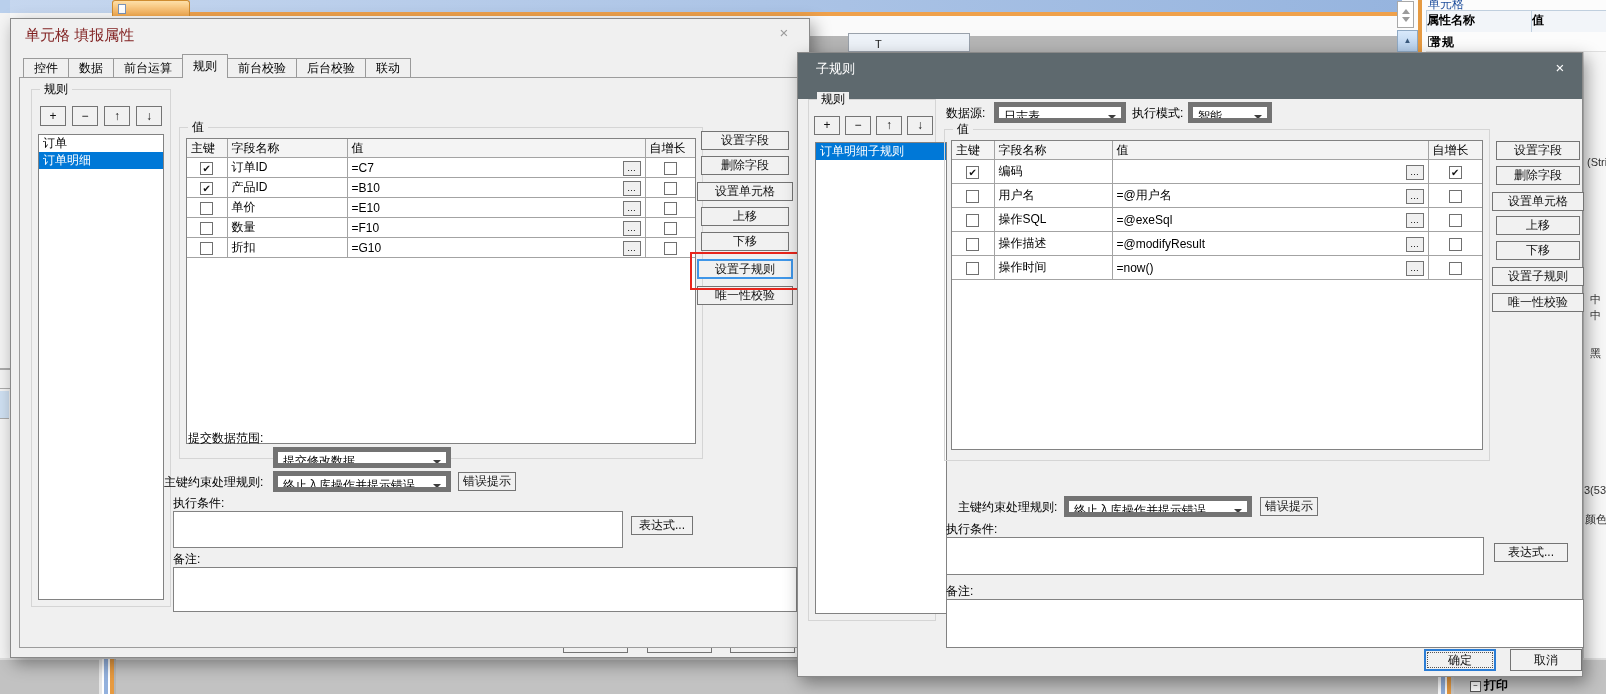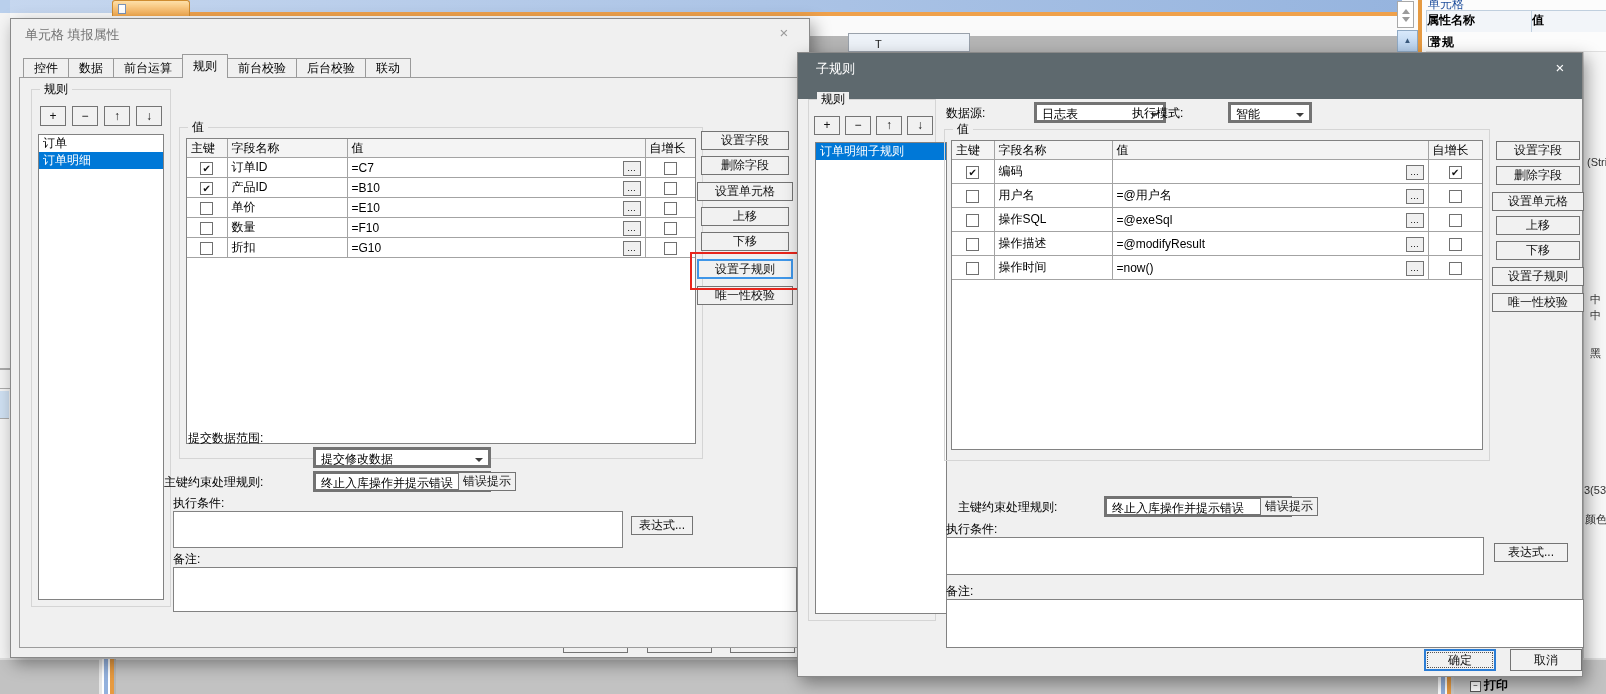--- a/index.html
+++ b/index.html
@@ -10,7 +10,7 @@
 
   
   .dlg{position:absolute;background:#f0f0f0;border:1px solid #898989;box-shadow:4px 6px 16px rgba(0,0,0,.38);box-sizing:border-box;}
-  .dlg-title{position:absolute;font-size:13px;color:#737373;white-space:nowrap;}
+  .dlg-title{position:absolute;font-size:15px;color:#7f1d1d;white-space:nowrap;}
   .close-x{position:absolute;width:22px;height:20px;text-align:center;font-size:15px;line-height:20px;color:#9a9a9a;cursor:default;}
   .rtitlebar{position:absolute;left:0;top:0;right:0;height:46px;background:#5e696e;}
   .rtitle{position:absolute;left:18px;top:7px;color:#fff;font-size:13px;white-space:nowrap;}

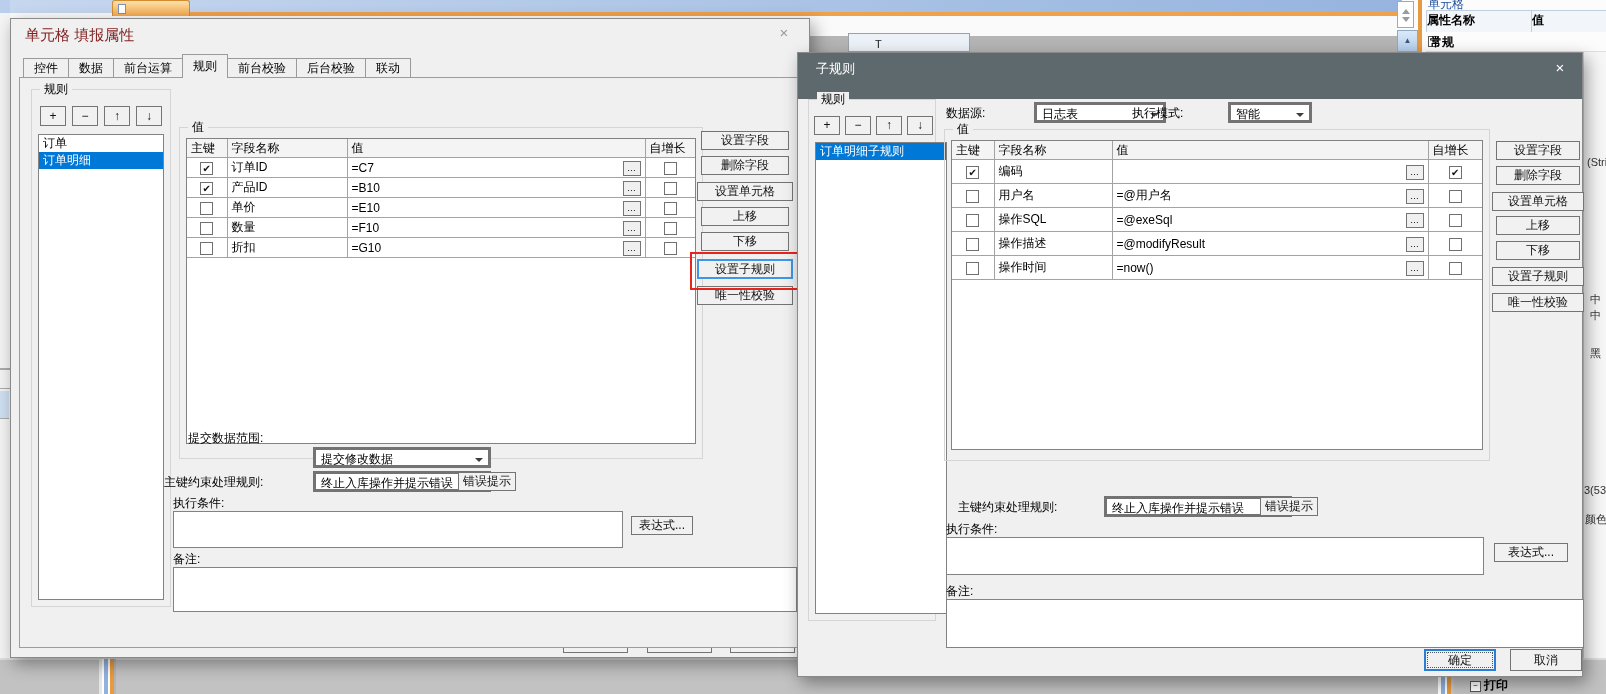--- a/index.html
+++ b/index.html
@@ -31,7 +31,7 @@
   .btn.focus-def{border:2px solid #2a7cd4;outline:1px dotted #555;outline-offset:-4px;}
 
   
-  .combo{position:absolute;background:#fff;border:3px solid #737373;font-size:12px;line-height:19px;padding:0 12px 0 5px;white-space:nowrap;overflow:hidden;box-sizing:border-box;margin-left:40px;}
+  .combo{position:absolute;background:#fff;border:5px solid #737373;font-size:12px;line-height:19px;padding:0 12px 0 5px;white-space:nowrap;overflow:hidden;box-sizing:border-box;}
   .caret{position:absolute;right:5px;top:8px;width:0;height:0;border-left:4px solid transparent;border-right:4px solid transparent;border-top:4px solid #3d3d3d;}
 
   

